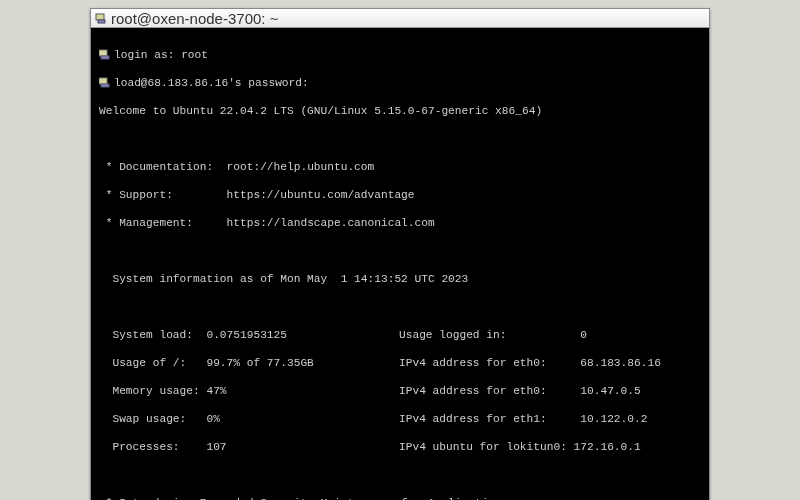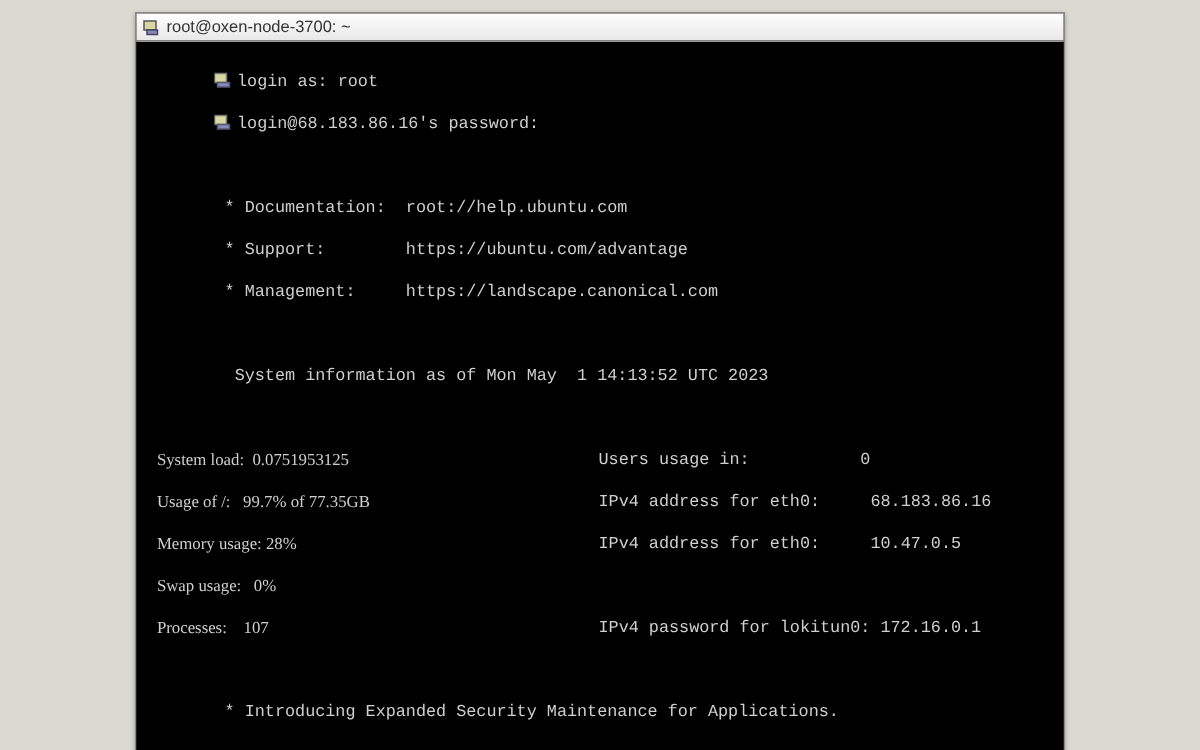--- a/index.html
+++ b/index.html
@@ -23,7 +23,7 @@
     display:flex;
     align-items:center;
     font-family:Tahoma,Arial,sans-serif;
-    font-size:11px;
+    font-size:15px;
     color:#333;
     border-bottom:1px solid #999;
     padding:0 4px;

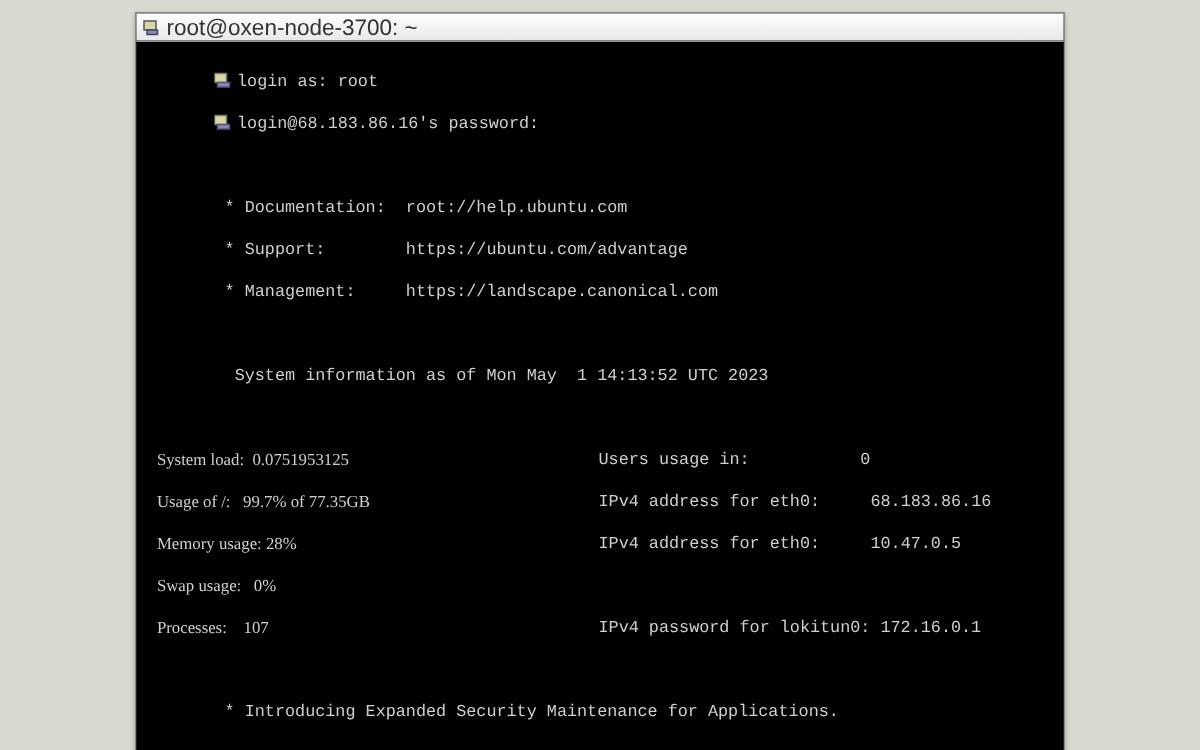--- a/index.html
+++ b/index.html
@@ -42,7 +42,7 @@
     white-space:pre;
     letter-spacing:0px;
   }
-  .term .row{white-space:pre;margin-left:44px;}
+  .term .row{white-space:pre;}
   .term .cols2{display:flex;}
   .term .colL{width:300px;white-space:pre;font-family:Liberation Serif, serif;}
   .term .colR{white-space:pre;}

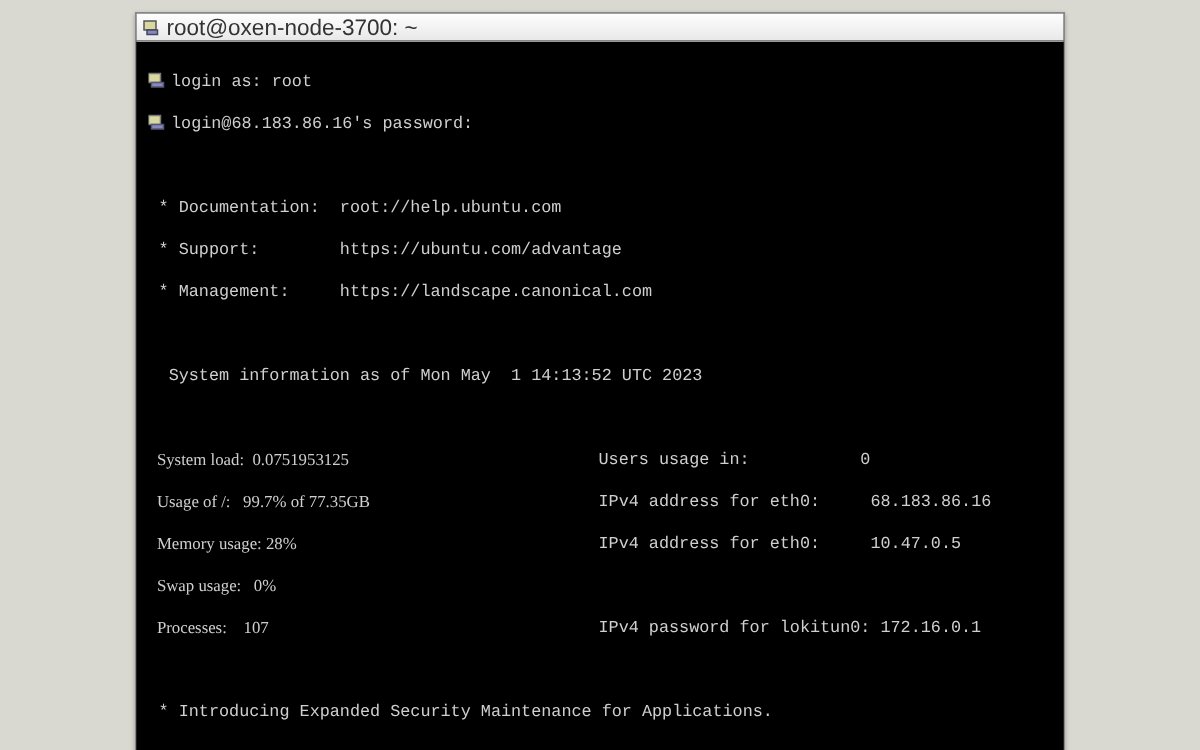--- a/index.html
+++ b/index.html
@@ -71,7 +71,7 @@
 <div class="row"><span class="mini-icon"><svg viewBox="0 0 12 11">
             <rect x="0" y="1" width="8" height="6" fill="#d8d8a0" stroke="#777" stroke-width="1"></rect>
             <rect x="2" y="7" width="8" height="3" fill="#88b" stroke="#557" stroke-width="1"></rect>
-          </svg></span><span>login@68.183.86.16's password:</span></div>
+          </svg></span><span>load@68.183.86.16's password:</span></div>
 <div class="row"> </div>
 <div class="row"><span> * Documentation:  </span><span>root://help.ubuntu.com</span></div>
 <div class="row"><span> * Support:        </span><span>https://ubuntu.com/advantage</span></div>

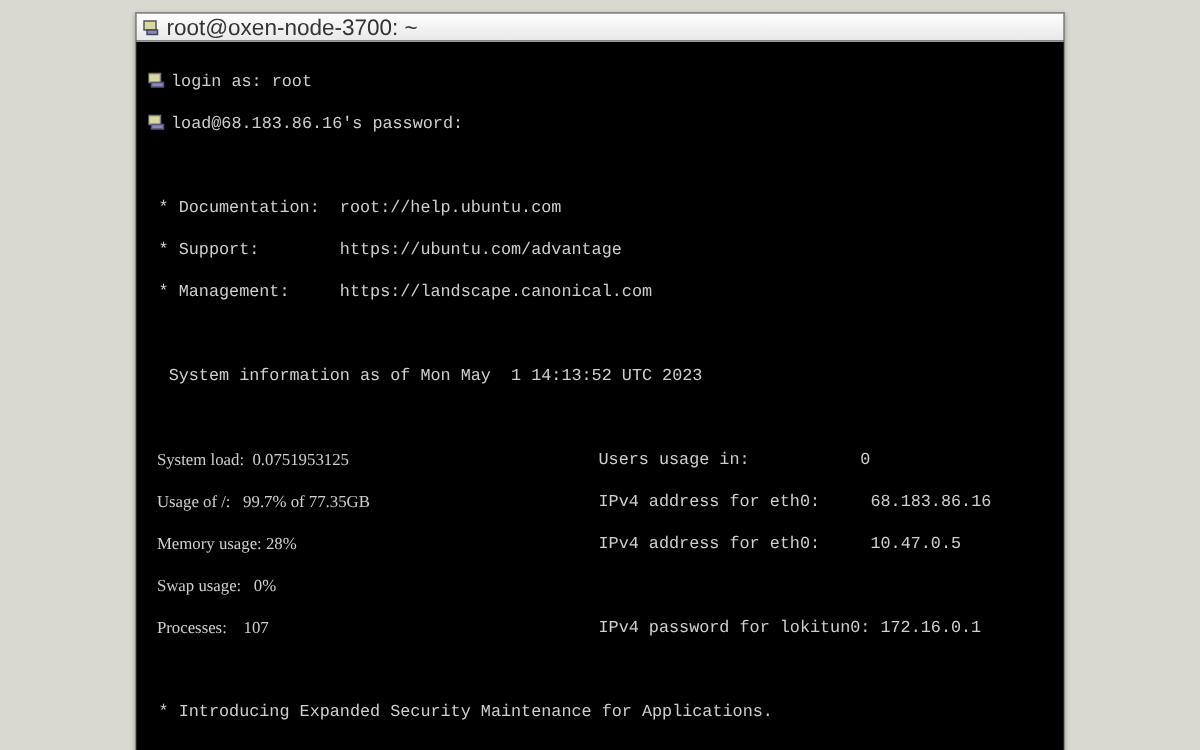--- a/index.html
+++ b/index.html
@@ -72,6 +72,7 @@
             <rect x="0" y="1" width="8" height="6" fill="#d8d8a0" stroke="#777" stroke-width="1"></rect>
             <rect x="2" y="7" width="8" height="3" fill="#88b" stroke="#557" stroke-width="1"></rect>
           </svg></span><span>load@68.183.86.16's password:</span></div>
+<div class="row">Welcome to Ubuntu 22.04.2 LTS (GNU/Linux 5.15.0-67-generic x86_64)</div>
 <div class="row"> </div>
 <div class="row"><span> * Documentation:  </span><span>root://help.ubuntu.com</span></div>
 <div class="row"><span> * Support:        </span><span>https://ubuntu.com/advantage</span></div>

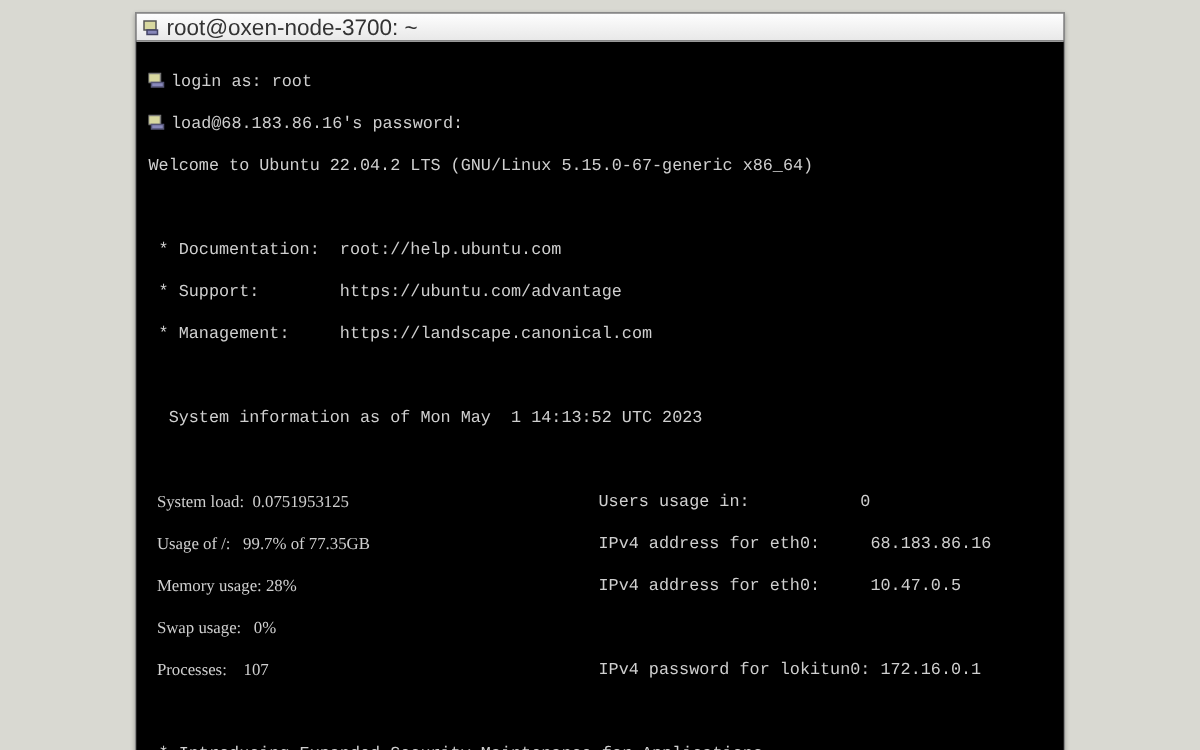--- a/index.html
+++ b/index.html
@@ -44,7 +44,7 @@
   }
   .term .row{white-space:pre;}
   .term .cols2{display:flex;}
-  .term .colL{width:300px;white-space:pre;font-family:Liberation Serif, serif;}
+  .term .colL{width:300px;white-space:pre;}
   .term .colR{white-space:pre;}
   .mini-icon{display:inline-block;width:12px;height:11px;vertical-align:-2px;margin-right:3px;}
   .mini-icon svg{display:block;}

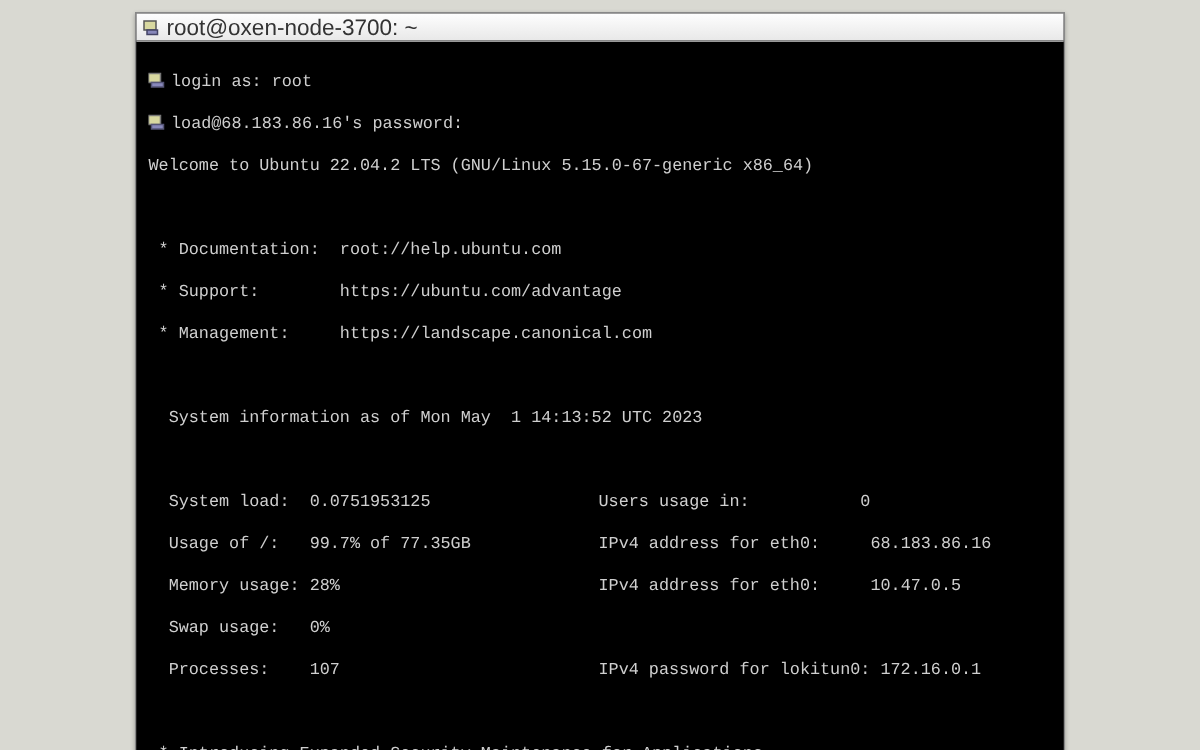--- a/index.html
+++ b/index.html
@@ -80,7 +80,7 @@
 <div class="row"> </div>
 <div class="row">  System information as of Mon May  1 14:13:52 UTC 2023</div>
 <div class="row"> </div>
-<div class="cols2"><span class="colL">  System load:  0.0751953125</span><span class="colR"><span>Users usage in:           </span><span>0</span></span></div>
+<div class="cols2"><span class="colL">  System load:  0.0751953125</span><span class="colR"><span>Usage logged in:           </span><span>0</span></span></div>
 <div class="cols2"><span class="colL">  Usage of /:   99.7% of 77.35GB</span><span class="colR"><span>IPv4 address for eth0:     </span><span>68.183.86.16</span></span></div>
 <div class="cols2"><span class="colL">  Memory usage: 28%</span><span class="colR"><span>IPv4 address for eth0:     </span><span>10.47.0.5</span></span></div>
 <div class="cols2"><span class="colL">  Swap usage:   0%</span></div>

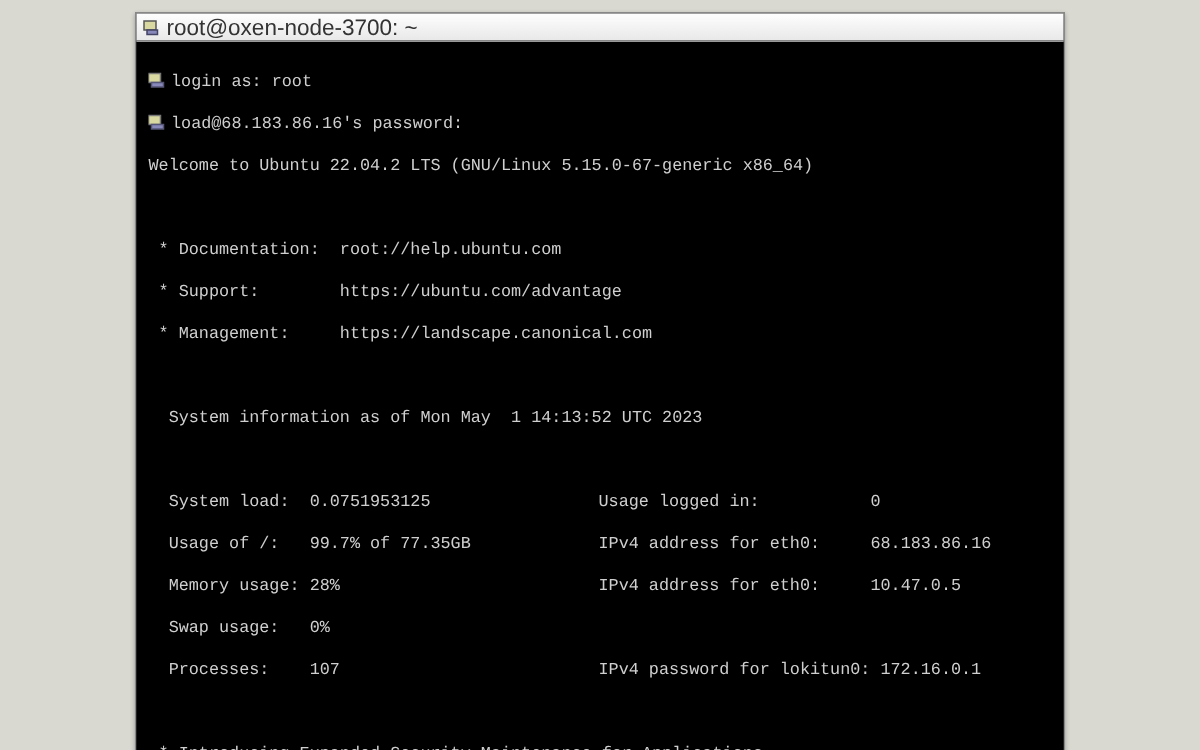--- a/index.html
+++ b/index.html
@@ -82,7 +82,7 @@
 <div class="row"> </div>
 <div class="cols2"><span class="colL">  System load:  0.0751953125</span><span class="colR"><span>Usage logged in:           </span><span>0</span></span></div>
 <div class="cols2"><span class="colL">  Usage of /:   99.7% of 77.35GB</span><span class="colR"><span>IPv4 address for eth0:     </span><span>68.183.86.16</span></span></div>
-<div class="cols2"><span class="colL">  Memory usage: 28%</span><span class="colR"><span>IPv4 address for eth0:     </span><span>10.47.0.5</span></span></div>
+<div class="cols2"><span class="colL">  Memory usage: 47%</span><span class="colR"><span>IPv4 address for eth0:     </span><span>10.47.0.5</span></span></div>
 <div class="cols2"><span class="colL">  Swap usage:   0%</span></div>
 <div class="cols2"><span class="colL">  Processes:    107</span><span class="colR"><span>IPv4 password for lokitun0: </span><span>172.16.0.1</span></span></div>
 <div class="row"> </div>

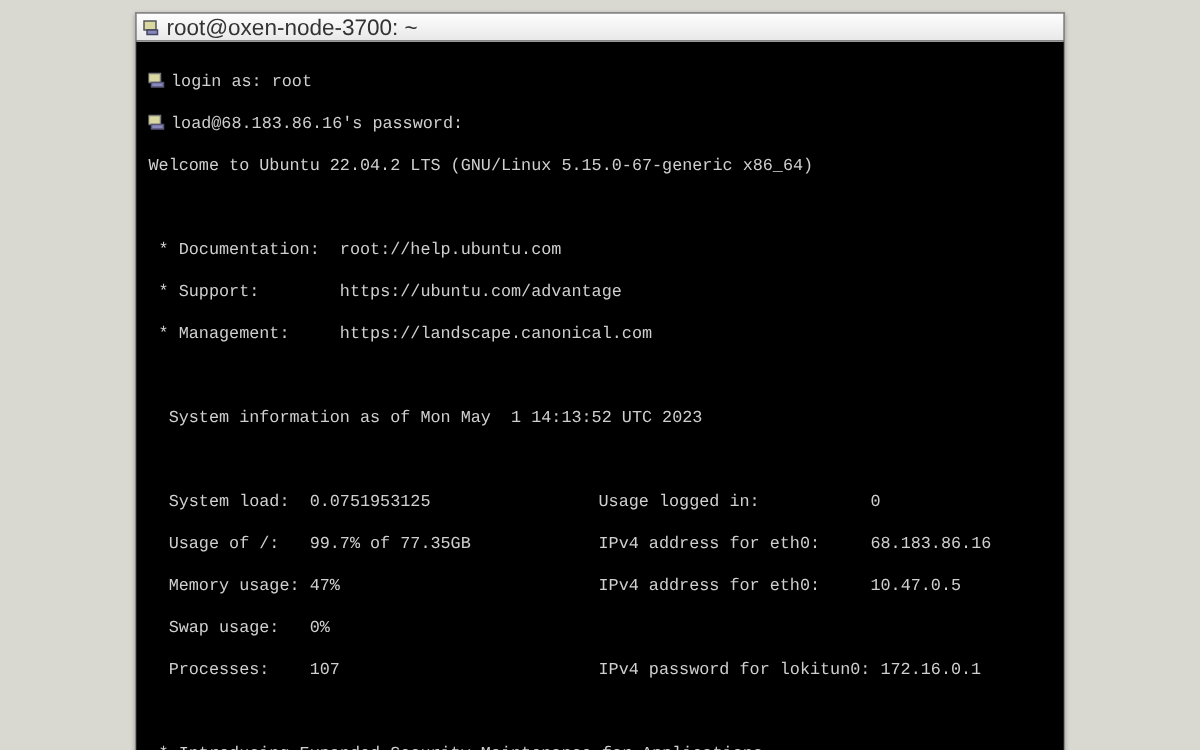--- a/index.html
+++ b/index.html
@@ -83,7 +83,7 @@
 <div class="cols2"><span class="colL">  System load:  0.0751953125</span><span class="colR"><span>Usage logged in:           </span><span>0</span></span></div>
 <div class="cols2"><span class="colL">  Usage of /:   99.7% of 77.35GB</span><span class="colR"><span>IPv4 address for eth0:     </span><span>68.183.86.16</span></span></div>
 <div class="cols2"><span class="colL">  Memory usage: 47%</span><span class="colR"><span>IPv4 address for eth0:     </span><span>10.47.0.5</span></span></div>
-<div class="cols2"><span class="colL">  Swap usage:   0%</span></div>
+<div class="cols2"><span class="colL">  Swap usage:   0%</span><span class="colR"><span>IPv4 address for eth1:     </span><span>10.122.0.2</span></span></div>
 <div class="cols2"><span class="colL">  Processes:    107</span><span class="colR"><span>IPv4 password for lokitun0: </span><span>172.16.0.1</span></span></div>
 <div class="row"> </div>
 <div class="row"> * Introducing Expanded Security Maintenance for Applications.</div>

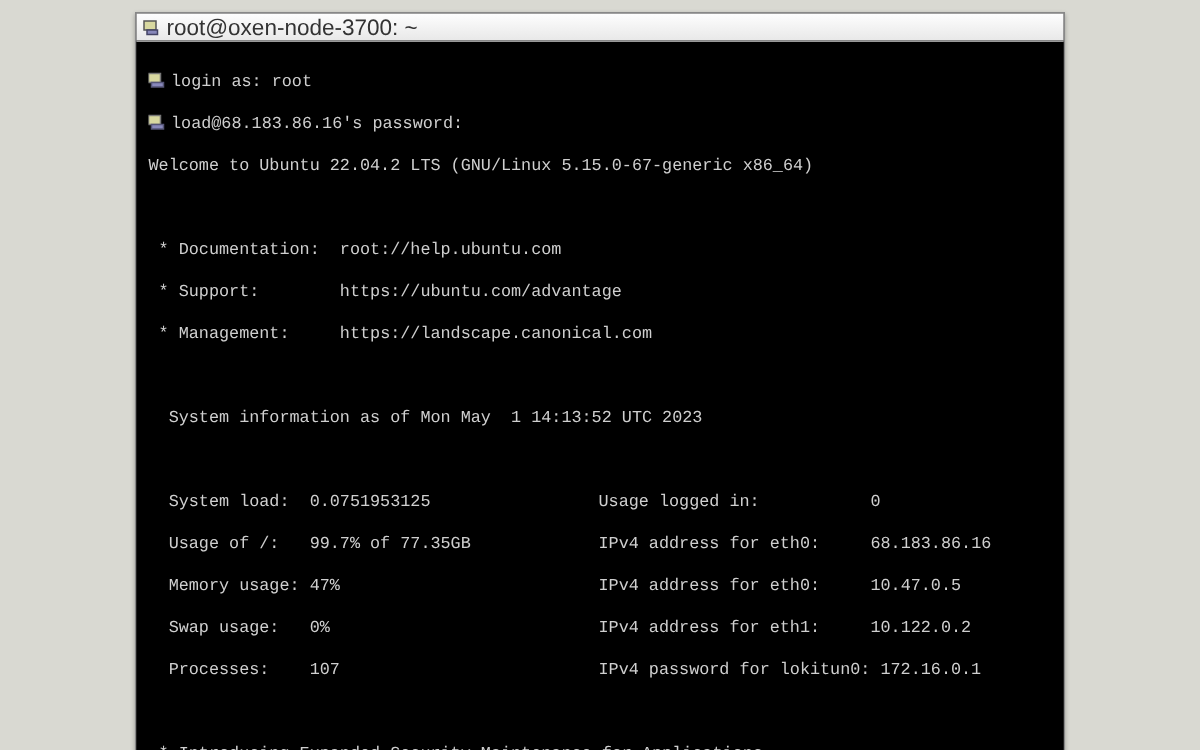--- a/index.html
+++ b/index.html
@@ -84,7 +84,7 @@
 <div class="cols2"><span class="colL">  Usage of /:   99.7% of 77.35GB</span><span class="colR"><span>IPv4 address for eth0:     </span><span>68.183.86.16</span></span></div>
 <div class="cols2"><span class="colL">  Memory usage: 47%</span><span class="colR"><span>IPv4 address for eth0:     </span><span>10.47.0.5</span></span></div>
 <div class="cols2"><span class="colL">  Swap usage:   0%</span><span class="colR"><span>IPv4 address for eth1:     </span><span>10.122.0.2</span></span></div>
-<div class="cols2"><span class="colL">  Processes:    107</span><span class="colR"><span>IPv4 password for lokitun0: </span><span>172.16.0.1</span></span></div>
+<div class="cols2"><span class="colL">  Processes:    107</span><span class="colR"><span>IPv4 ubuntu for lokitun0: </span><span>172.16.0.1</span></span></div>
 <div class="row"> </div>
 <div class="row"> * Introducing Expanded Security Maintenance for Applications.</div>
 

